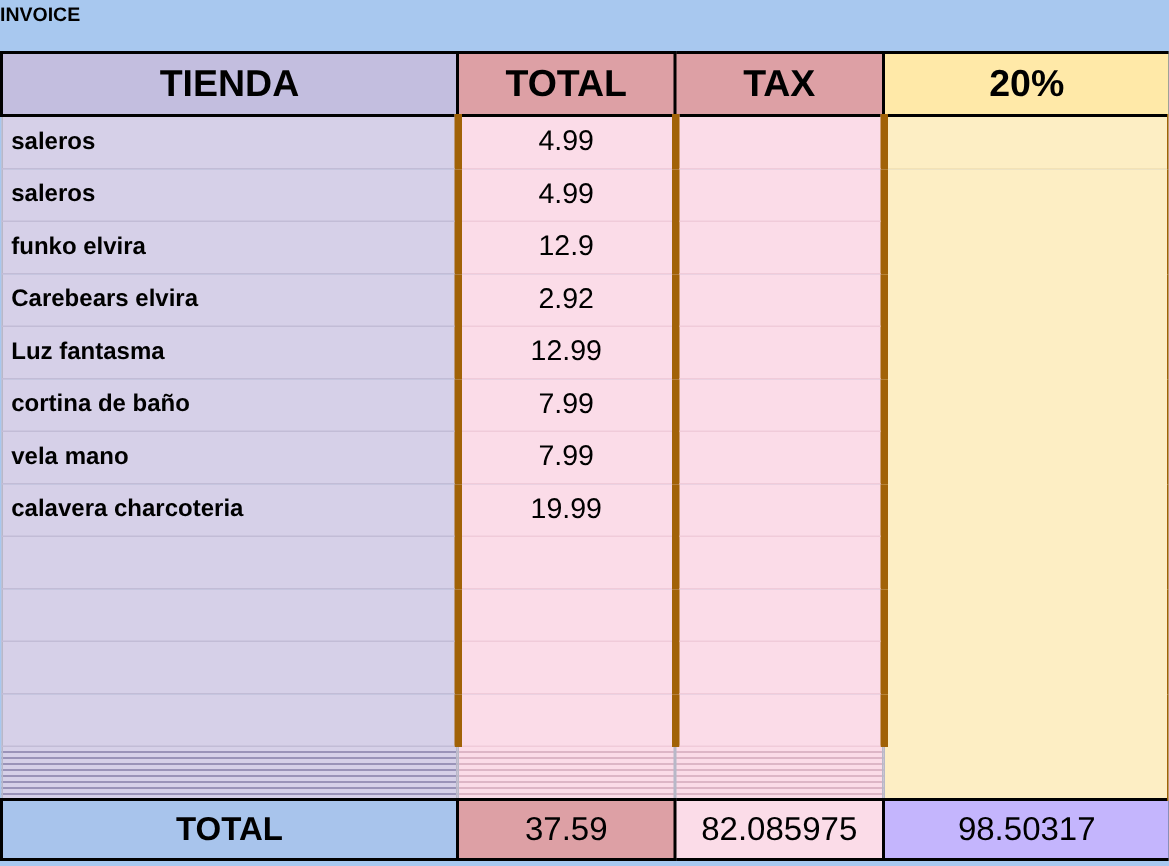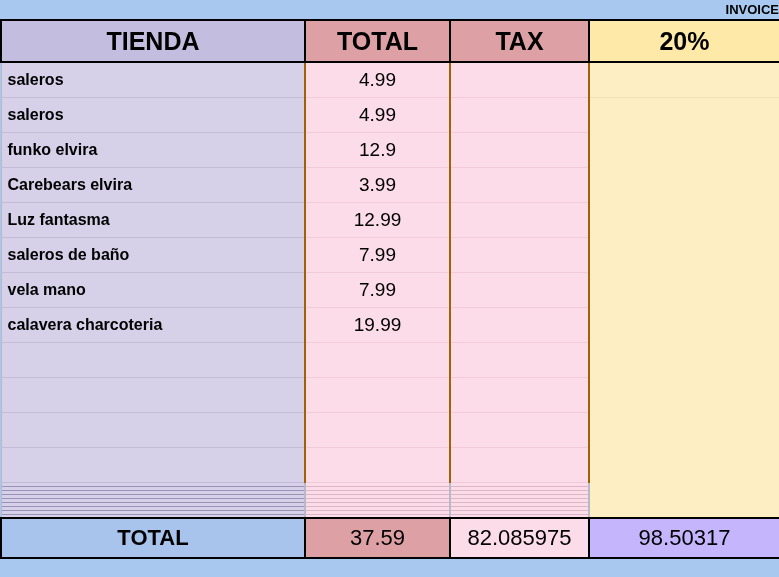--- a/index.html
+++ b/index.html
@@ -22,9 +22,9 @@
   }
 
   .title-bar {
-    height: 19px;
+    height: 34px;
     line-height: 19px;
-    text-align: right;
+    text-align: left;
     font-size: 13px;
     font-weight: bold;
     color: #000;

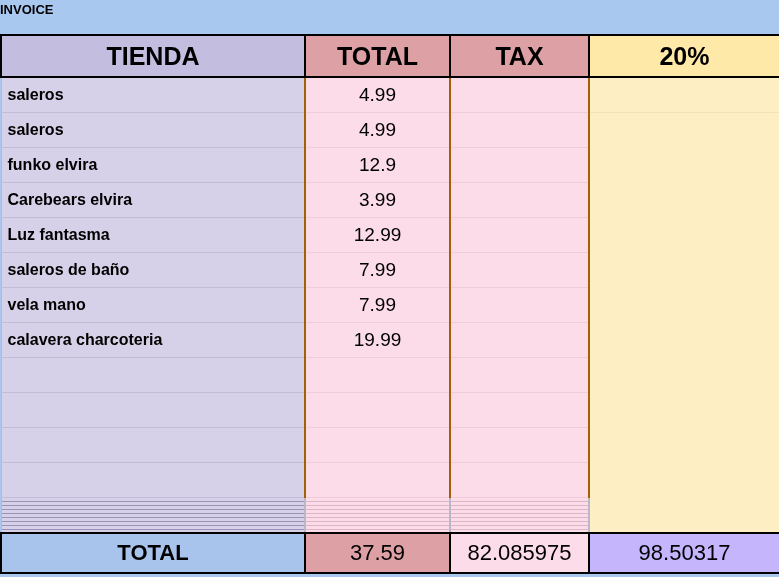--- a/index.html
+++ b/index.html
@@ -61,7 +61,7 @@
     font-size: 16px;
     color: #000;
     border-left: 1px solid #b8b8c8;
-    border-right: 2px solid #a16207;
+    border-right: 5px solid #a16207;
     border-bottom: 1px solid #c9c3dd;
     vertical-align: middle;
   }

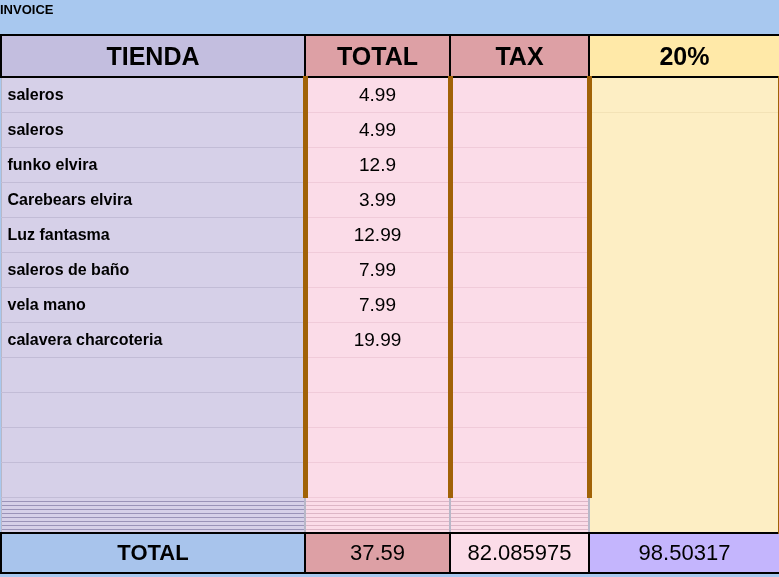--- a/index.html
+++ b/index.html
@@ -187,7 +187,7 @@
       </tr>
       <tr>
         <td class="c1">Carebears elvira</td>
-        <td class="c2">3.99</td>
+        <td class="c2">2.92</td>
         <td class="c3"></td>
       </tr>
       <tr>

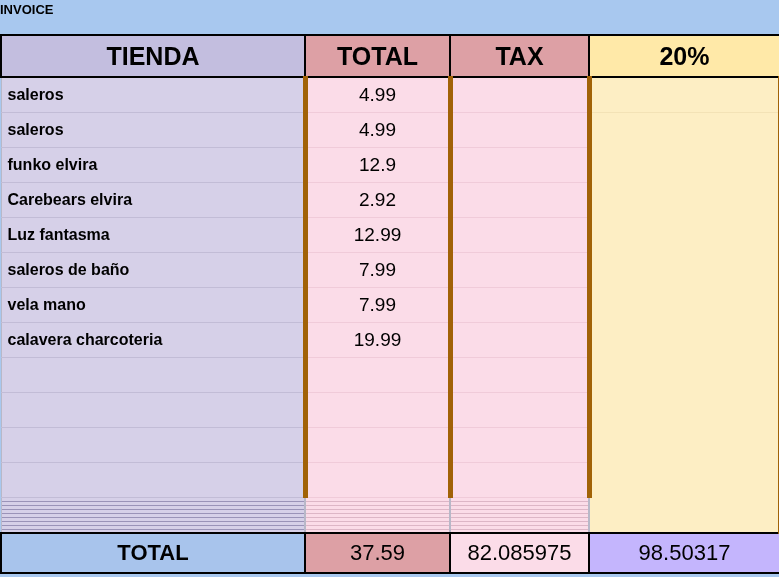--- a/index.html
+++ b/index.html
@@ -196,7 +196,7 @@
         <td class="c3"></td>
       </tr>
       <tr>
-        <td class="c1">saleros de baño</td>
+        <td class="c1">cortina de baño</td>
         <td class="c2">7.99</td>
         <td class="c3"></td>
       </tr>

